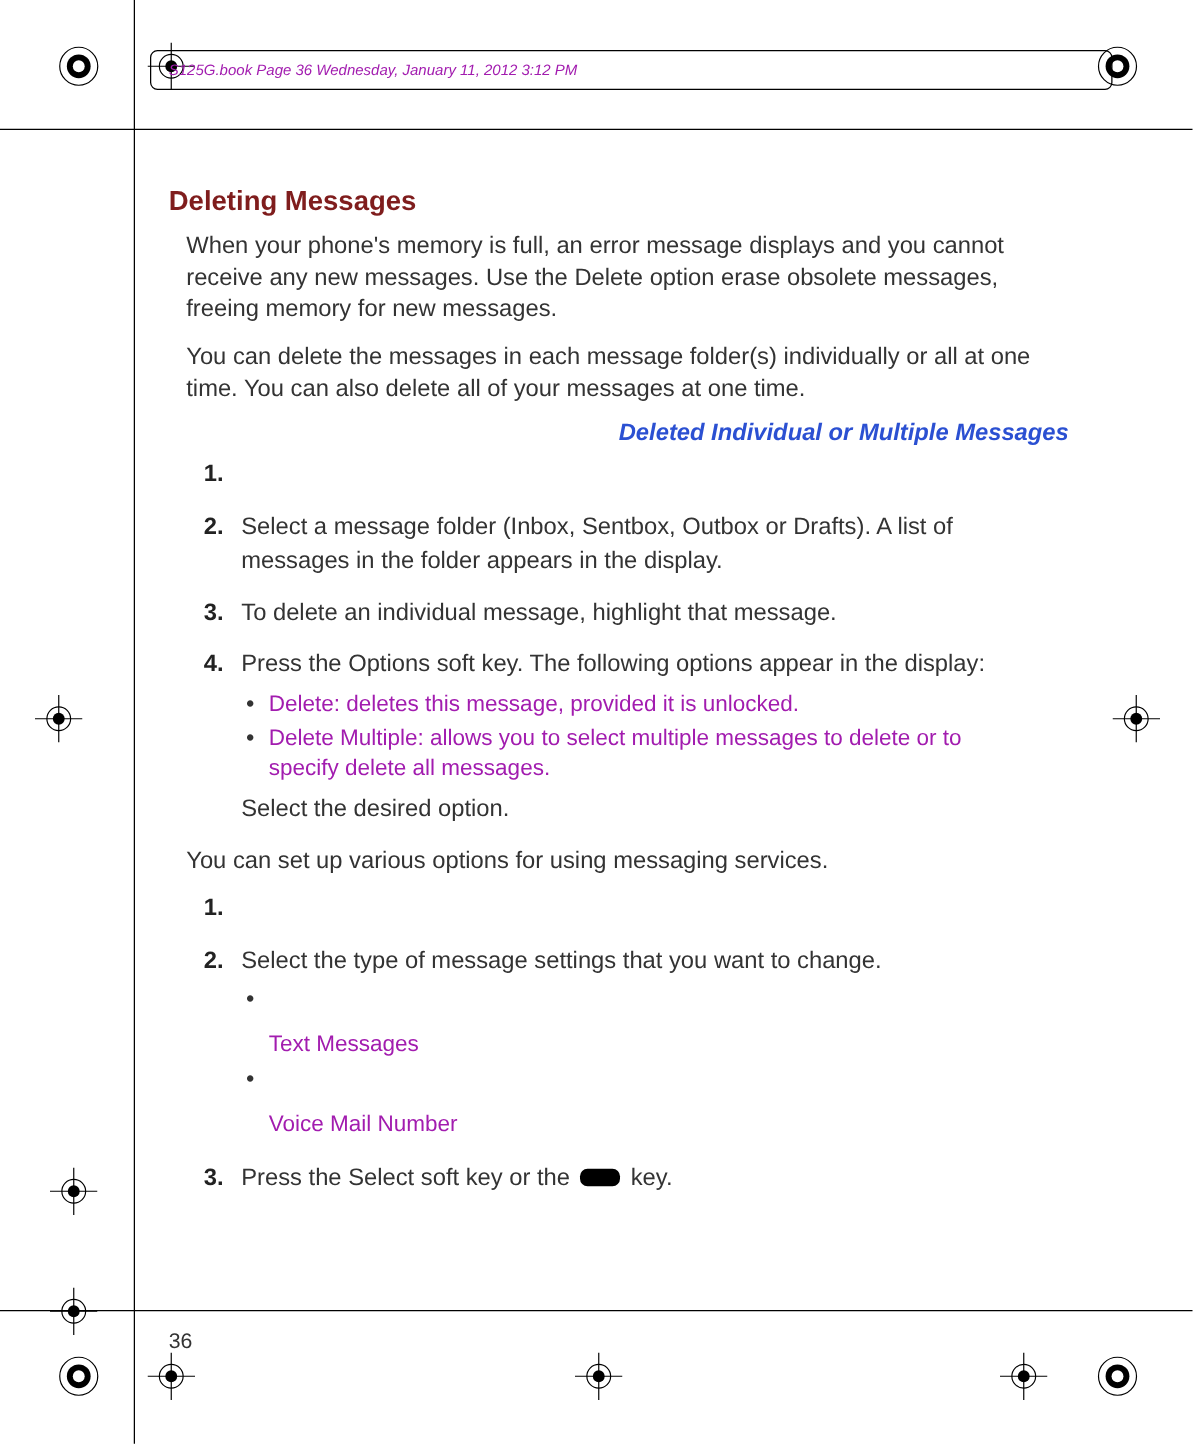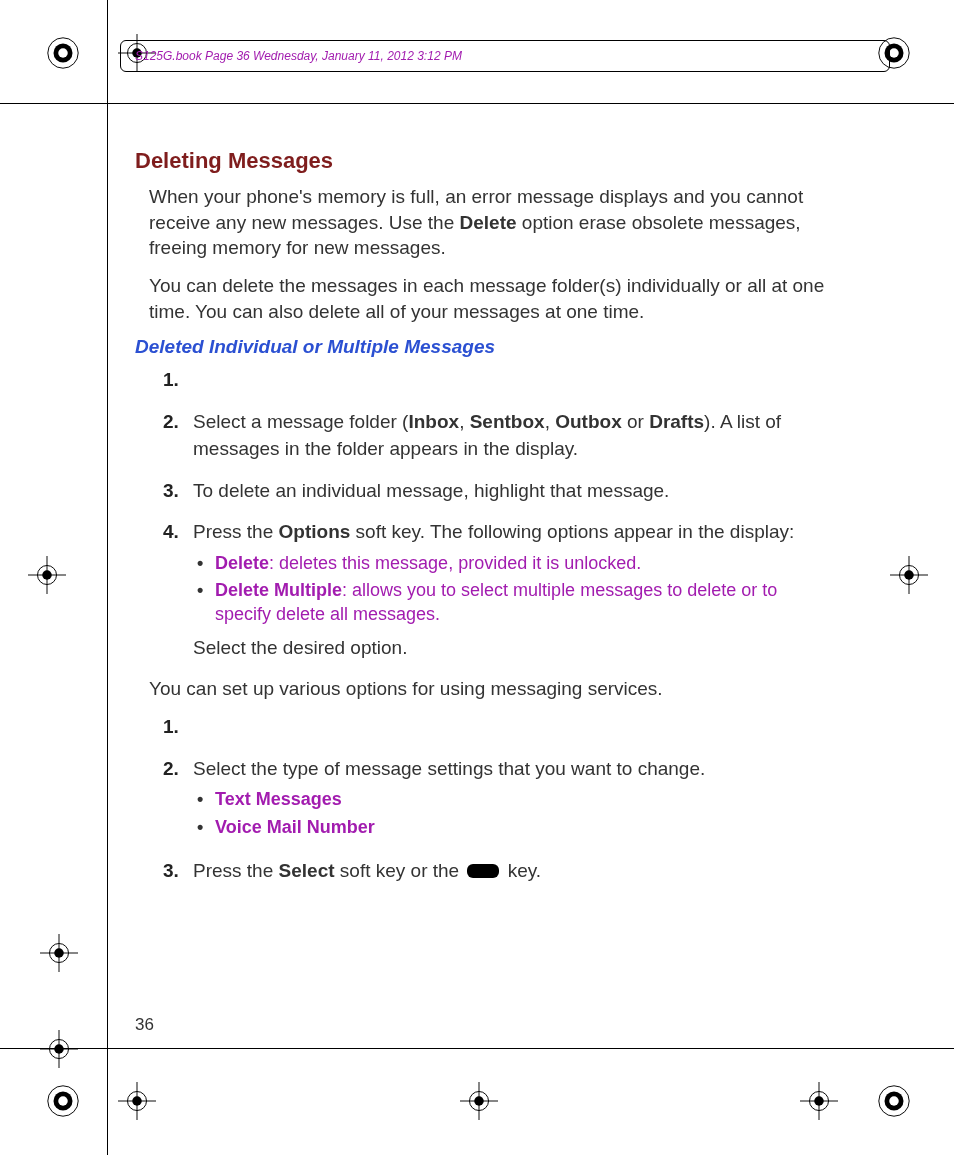--- a/index.html
+++ b/index.html
@@ -63,7 +63,7 @@
   .sub-li { display: flex; align-items: flex-start; margin: 4px 0; font-size: 18px; line-height: 1.3; }
   .dot { width: 18px; flex-shrink: 0; font-weight: 700; }
   .sub-body { flex: 1; color: #a21caf; max-width: 600px; }
-  .b { font-weight: 700; font-family: Arial, Helvetica, sans-serif; }
+  .b { font-weight: 400; font-family: Arial, Helvetica, sans-serif; margin-top: 36px; }
   .cond { font-stretch: condensed; }
   .arrow { font-weight: 700; }
   .key-icon {

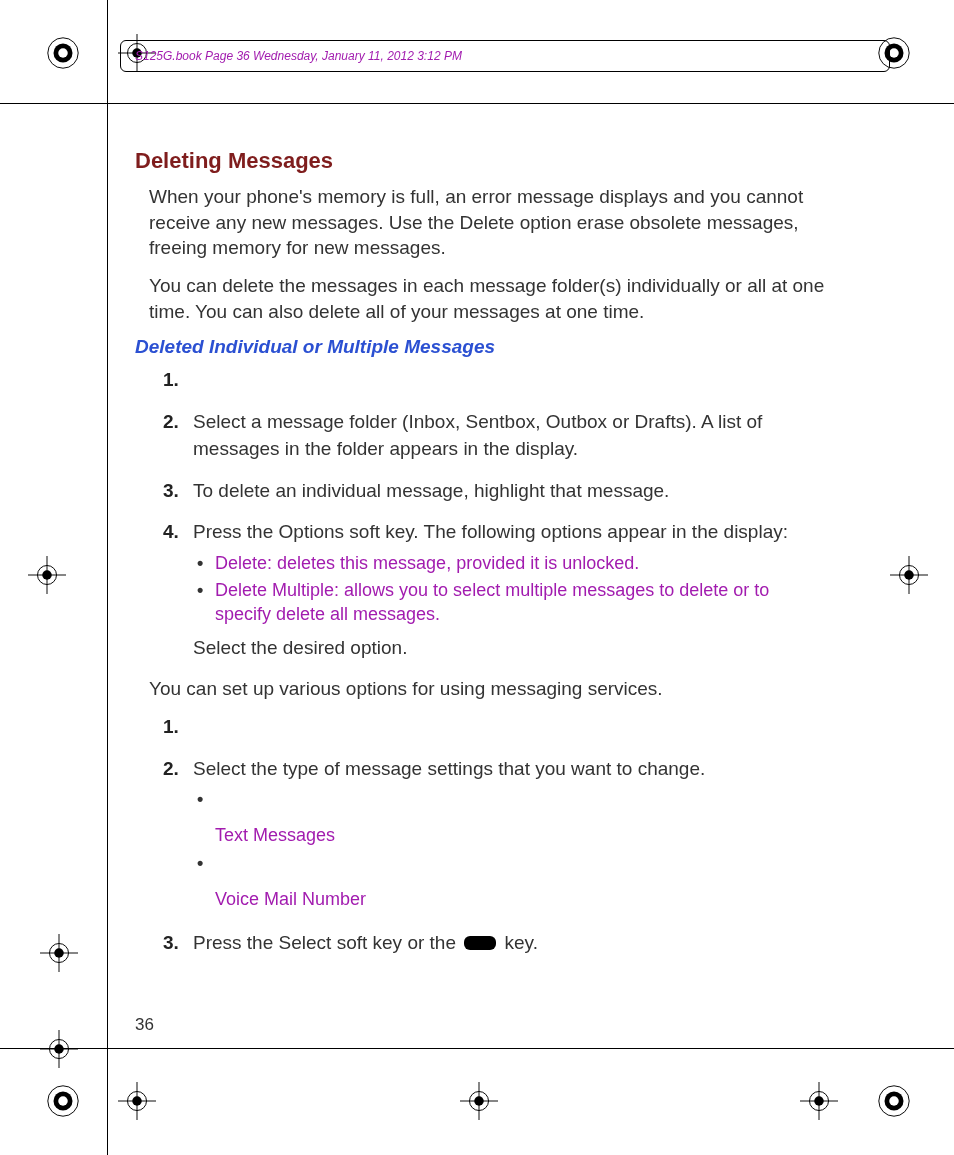--- a/index.html
+++ b/index.html
@@ -47,6 +47,7 @@
     font-weight: 700;
     font-size: 19px;
     margin: 6px 0 8px 0;
+    text-align: right;
   }
   .para {
     font-size: 19px;

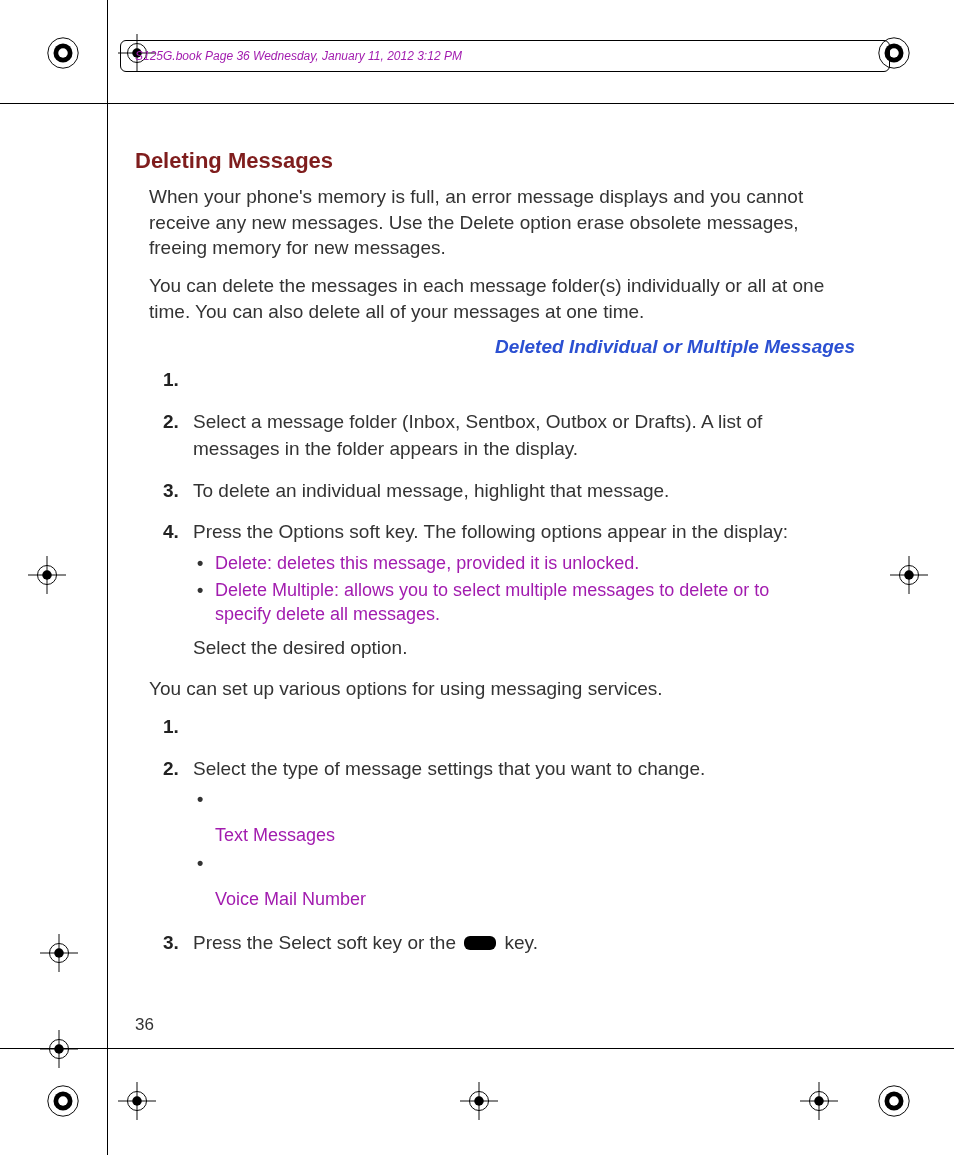--- a/index.html
+++ b/index.html
@@ -79,7 +79,7 @@
   .page-num {
     position: absolute;
     left: 135px;
-    top: 1015px;
+    top: 1063px;
     font-size: 17px;
     color: #333;
   }

